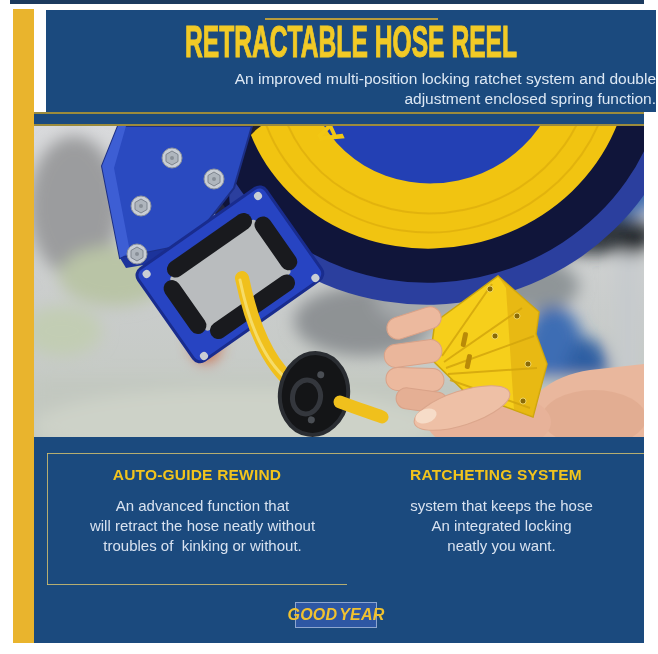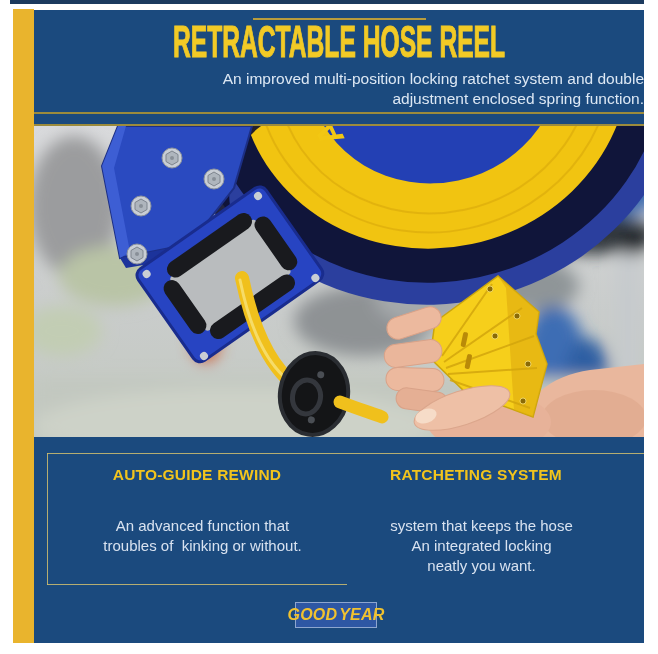--- a/index.html
+++ b/index.html
@@ -13,7 +13,7 @@
   .gold-stripe{position:absolute;left:13px;top:9px;width:21px;height:634px;background:#e9b42d;}
 
   
-  .header-panel{position:absolute;left:34px;top:10px;width:610px;height:102px;background:#1b4a7e;}
+  .header-panel{position:absolute;left:46px;top:10px;width:610px;height:102px;background:#1b4a7e;}
   .title-dash{position:absolute;top:8px;left:50%;width:173px;margin-left:-86px;height:2px;background:#b79c3e;}
   .page-title{position:absolute;left:0;right:0;top:14px;height:36px;line-height:36px;
               font-size:44px;font-weight:bold;color:#f2ca26;-webkit-text-stroke:1.1px #f2ca26;

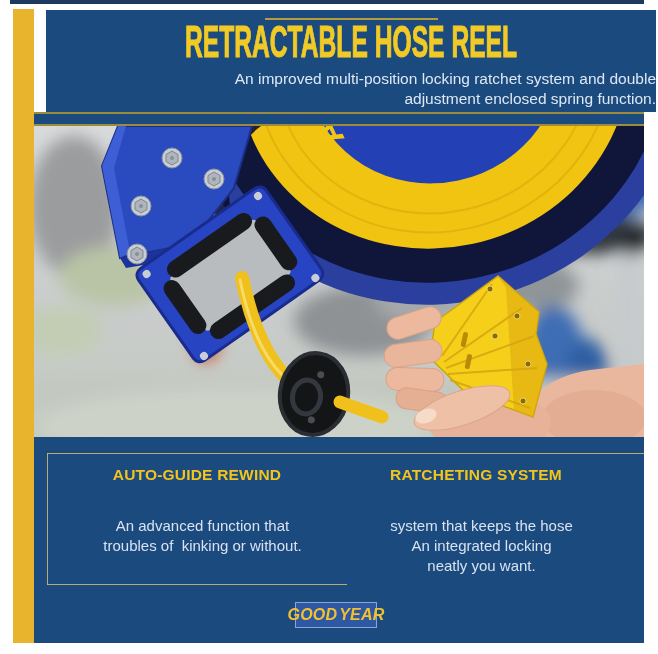--- a/index.html
+++ b/index.html
@@ -37,7 +37,7 @@
   .feature-col{position:absolute;top:29px;text-align:center;}
   .feature-col.left{left:13px;width:300px;}
   .feature-col.right{left:304px;width:276px;}
-  .feature-heading{font-size:15.5px;font-weight:bold;color:#f2c41c;line-height:18px;margin-bottom:32px;letter-spacing:0.2px;}
+  .feature-heading{font-size:15.5px;font-weight:bold;color:#f2c41c;line-height:18px;margin-bottom:12px;letter-spacing:0.2px;}
   .feature-line{font-size:15px;line-height:20px;color:#d8e2f0;white-space:pre-wrap;padding-left:11px;}
 
   

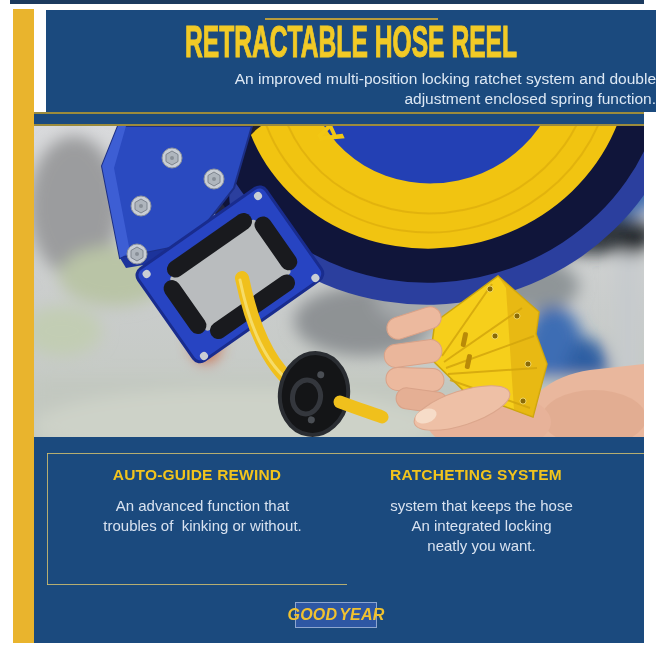--- a/index.html
+++ b/index.html
@@ -36,7 +36,7 @@
   .frame-bottom{position:absolute;left:13px;top:147px;width:300px;height:1px;background:rgba(208,190,110,0.85);}
   .feature-col{position:absolute;top:29px;text-align:center;}
   .feature-col.left{left:13px;width:300px;}
-  .feature-col.right{left:304px;width:276px;}
+  .feature-col.right{left:324px;width:276px;}
   .feature-heading{font-size:15.5px;font-weight:bold;color:#f2c41c;line-height:18px;margin-bottom:12px;letter-spacing:0.2px;}
   .feature-line{font-size:15px;line-height:20px;color:#d8e2f0;white-space:pre-wrap;padding-left:11px;}
 

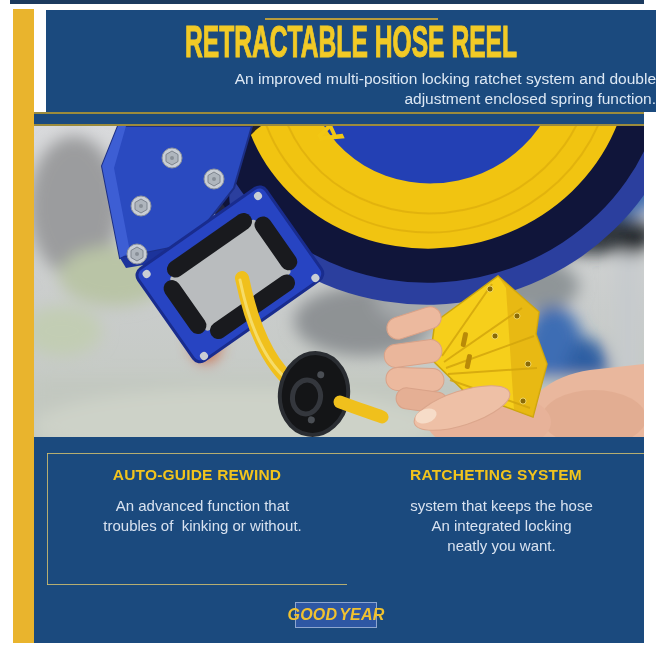--- a/index.html
+++ b/index.html
@@ -200,6 +200,7 @@
     <div class="feature-col left">
       <div class="feature-heading">AUTO-GUIDE REWIND</div>
       <div class="feature-line">An advanced function that</div>
+      <div class="feature-line">will retract the hose neatly without</div>
       <div class="feature-line">troubles of  kinking or without.</div>
     </div>
 

